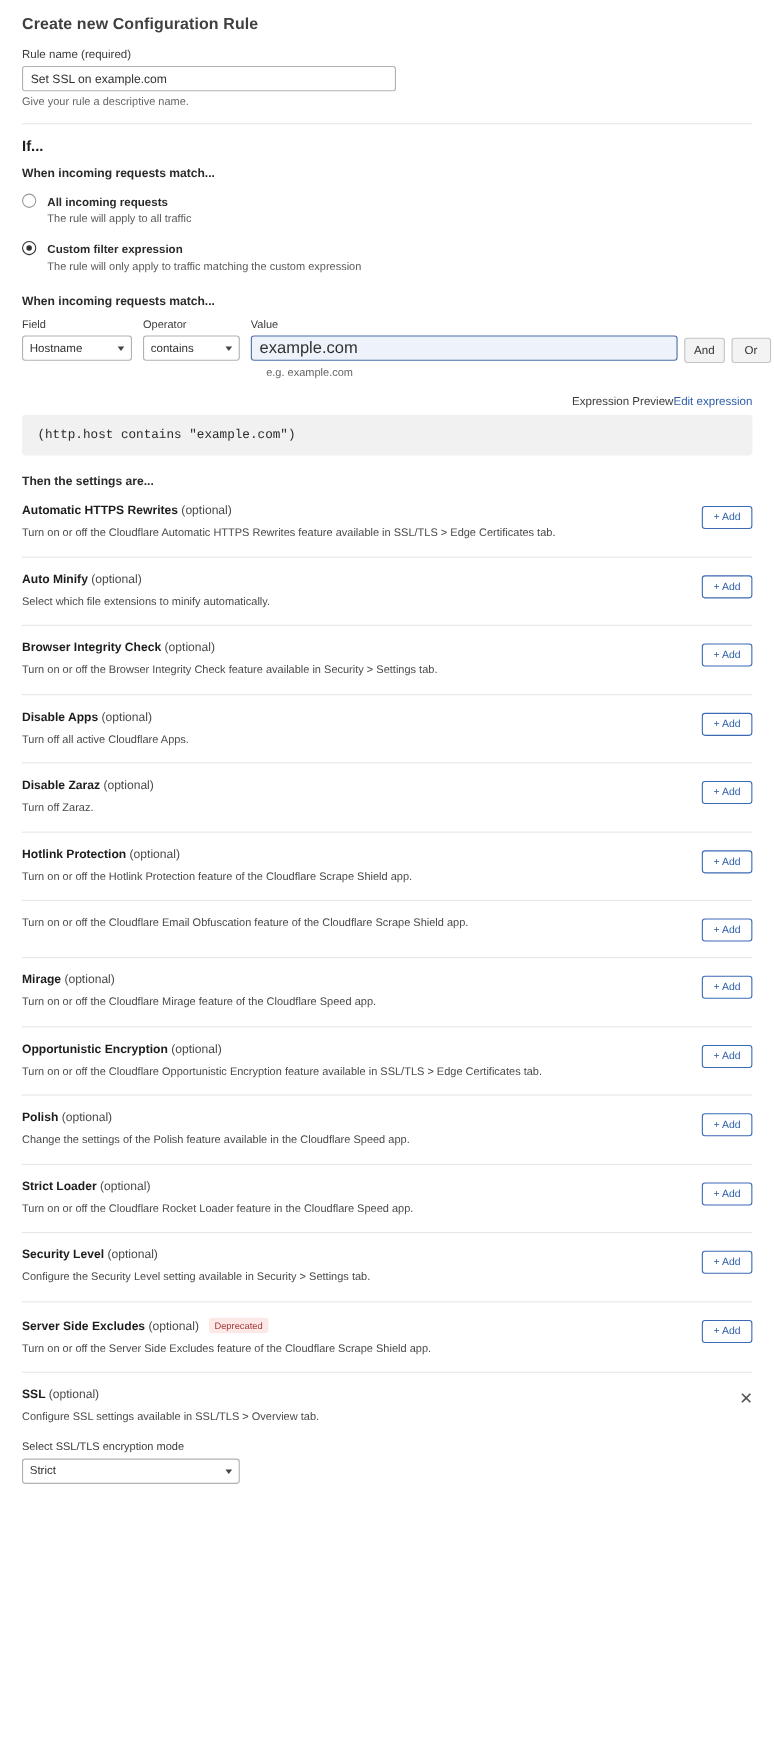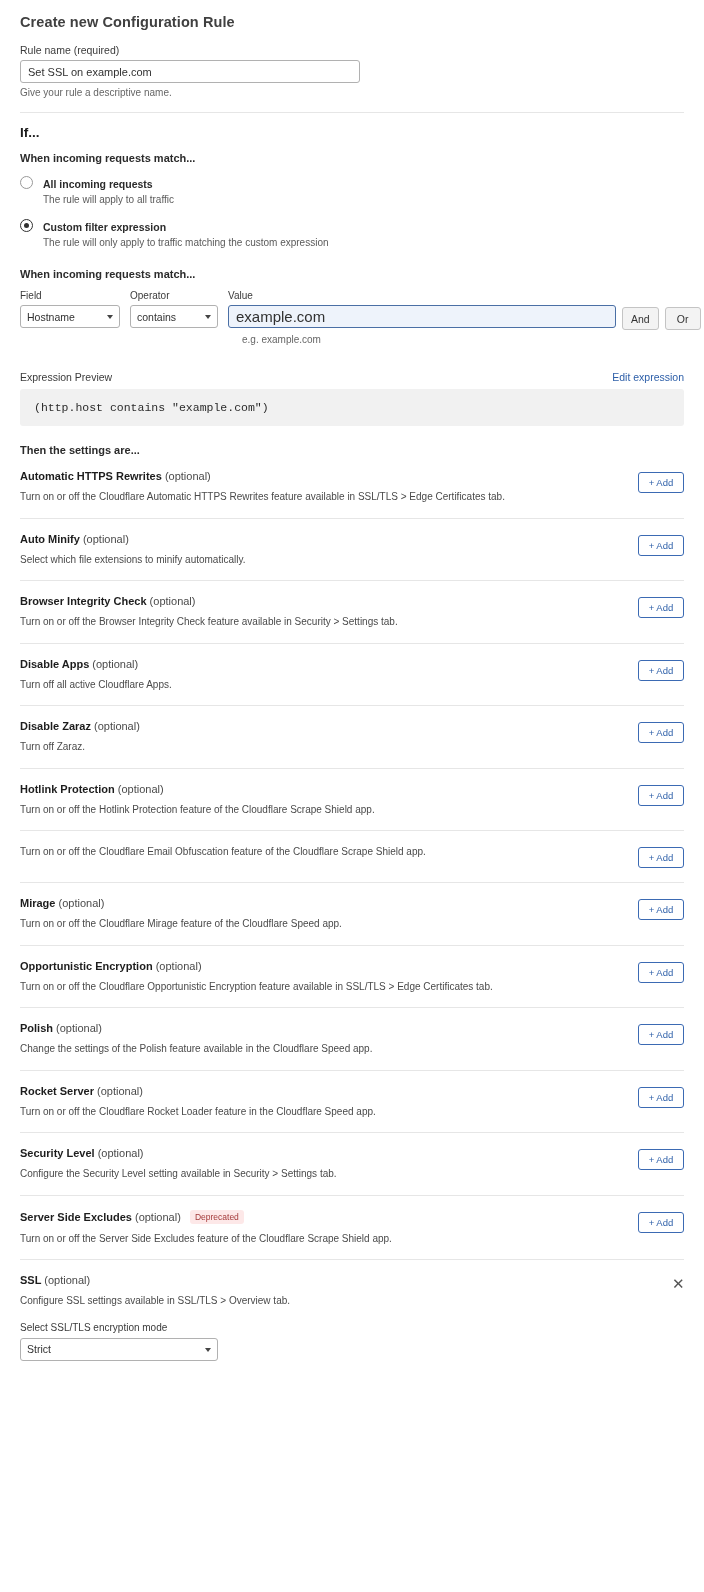--- a/index.html
+++ b/index.html
@@ -174,9 +174,9 @@
   }
   .preview-head {
     display: flex;
-    justify-content: space-between;
+    justify-content: flex-end;
     align-items: baseline;
-    margin-top: 26px;
+    margin-top: 14px;
   }
   .preview-label { font-size: 10.5px; color: #3b3b3b; }
   .edit-link {

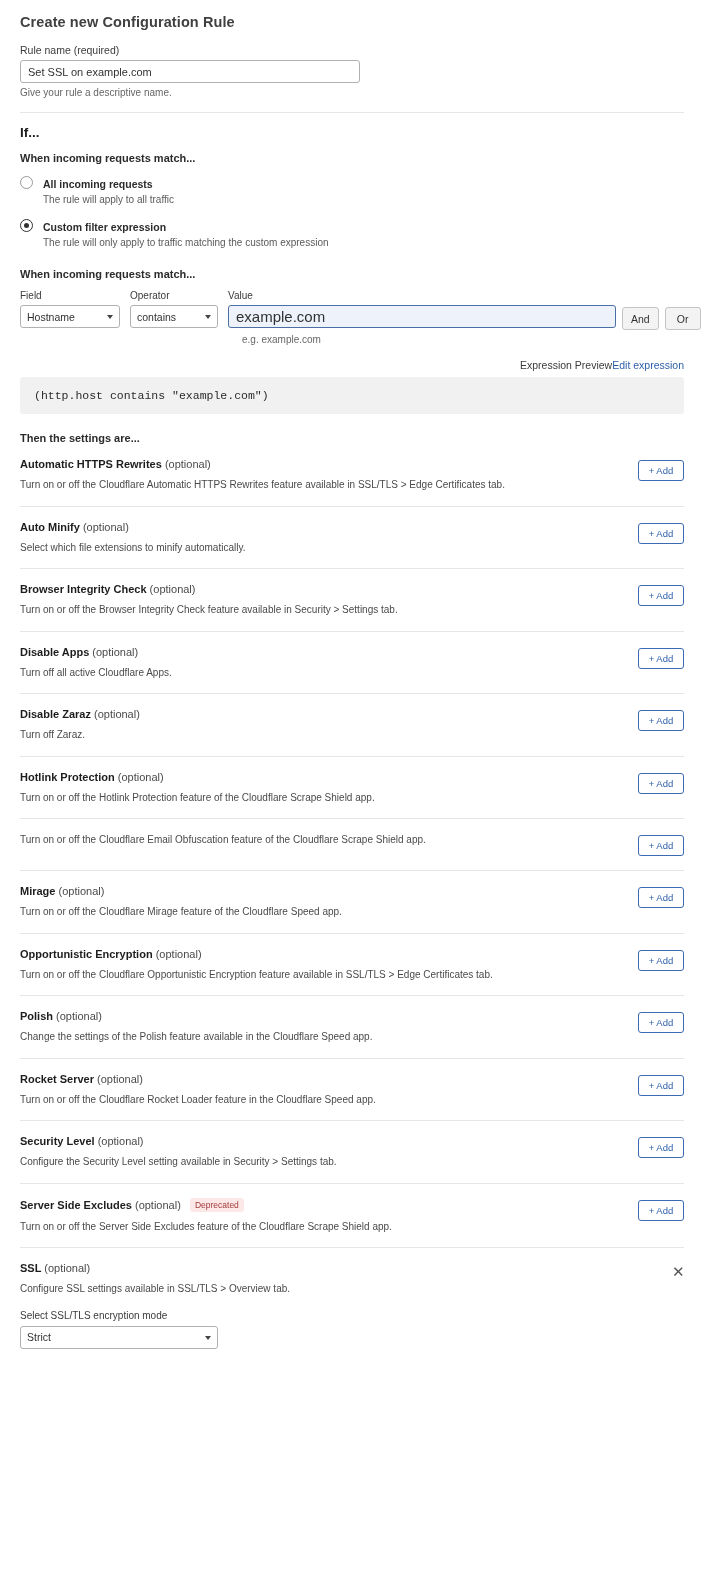--- a/index.html
+++ b/index.html
@@ -449,7 +449,7 @@
     <div class="setting">
       <div class="setting-left">
         <div class="setting-title">
-          <span>Rocket Server</span>
+          <span>Strict Loader</span>
           <span class="opt">(optional)</span>
         </div>
         <div class="setting-desc">Turn on or off the Cloudflare Rocket Loader feature in the Cloudflare Speed app.</div>

